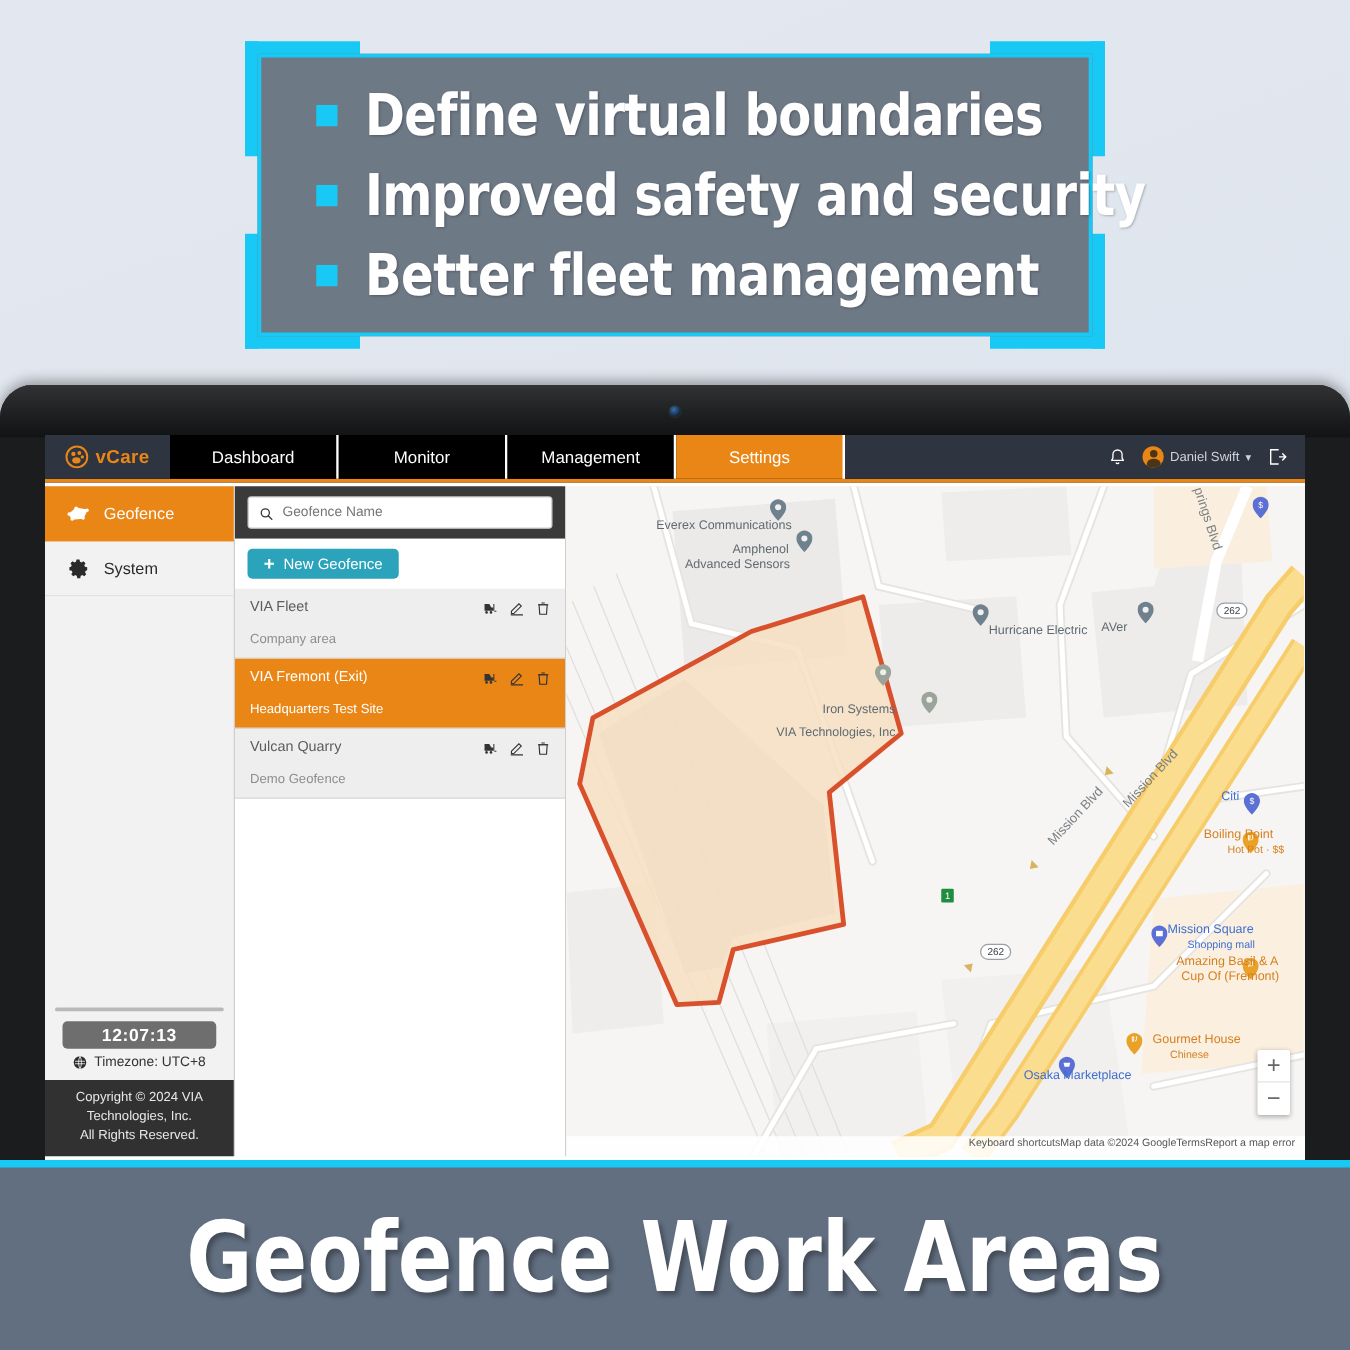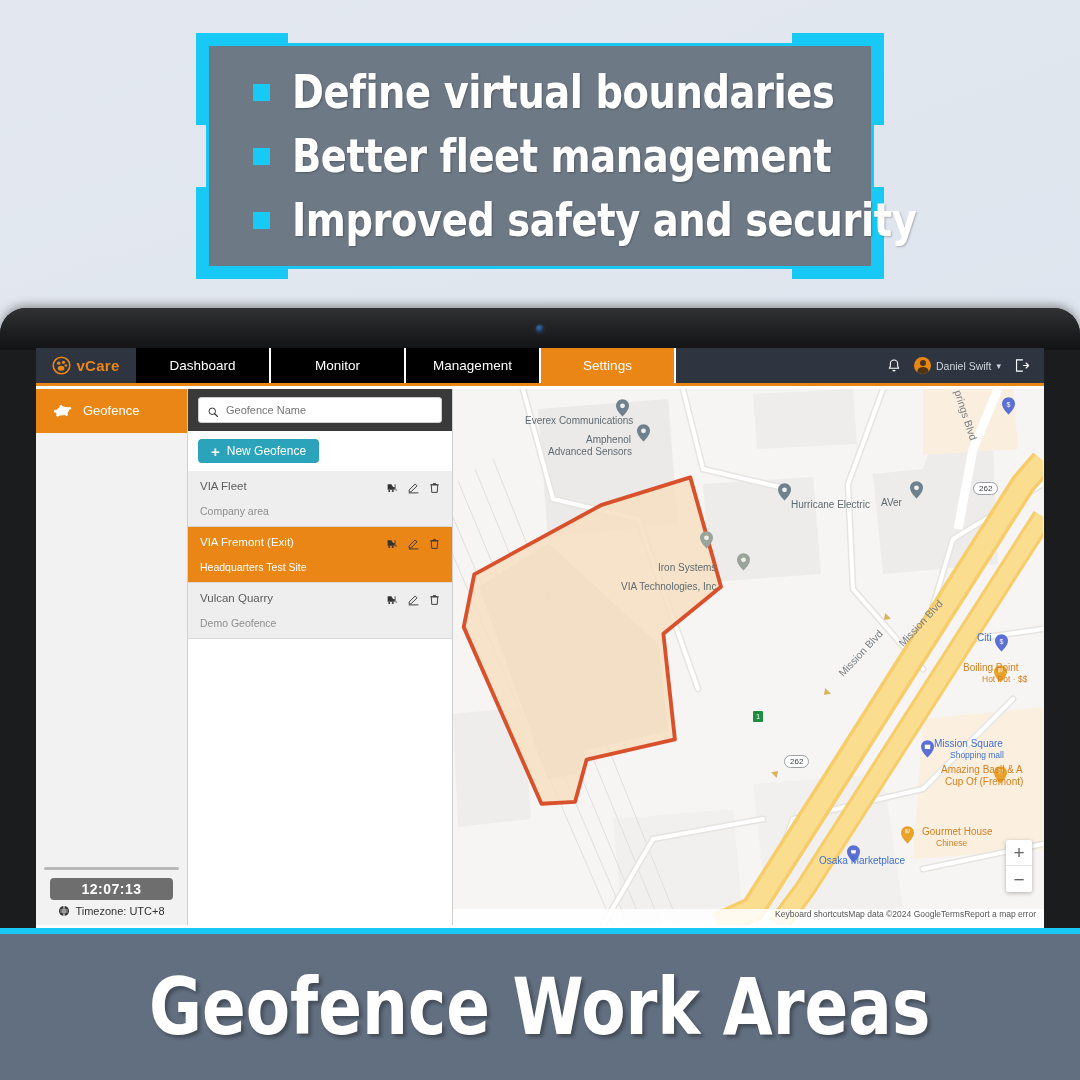--- a/index.html
+++ b/index.html
@@ -286,11 +286,11 @@
     </div>
     <div class="bullet-row">
       <span class="bullet-sq"></span>
-      <span class="bullet-txt">Better fleet management</span>
+      <span class="bullet-txt">Improved safety and security</span>
     </div>
     <div class="bullet-row">
       <span class="bullet-sq"></span>
-      <span class="bullet-txt">Improved safety and security</span>
+      <span class="bullet-txt">Better fleet management</span>
     </div>
   </div>
 </div>

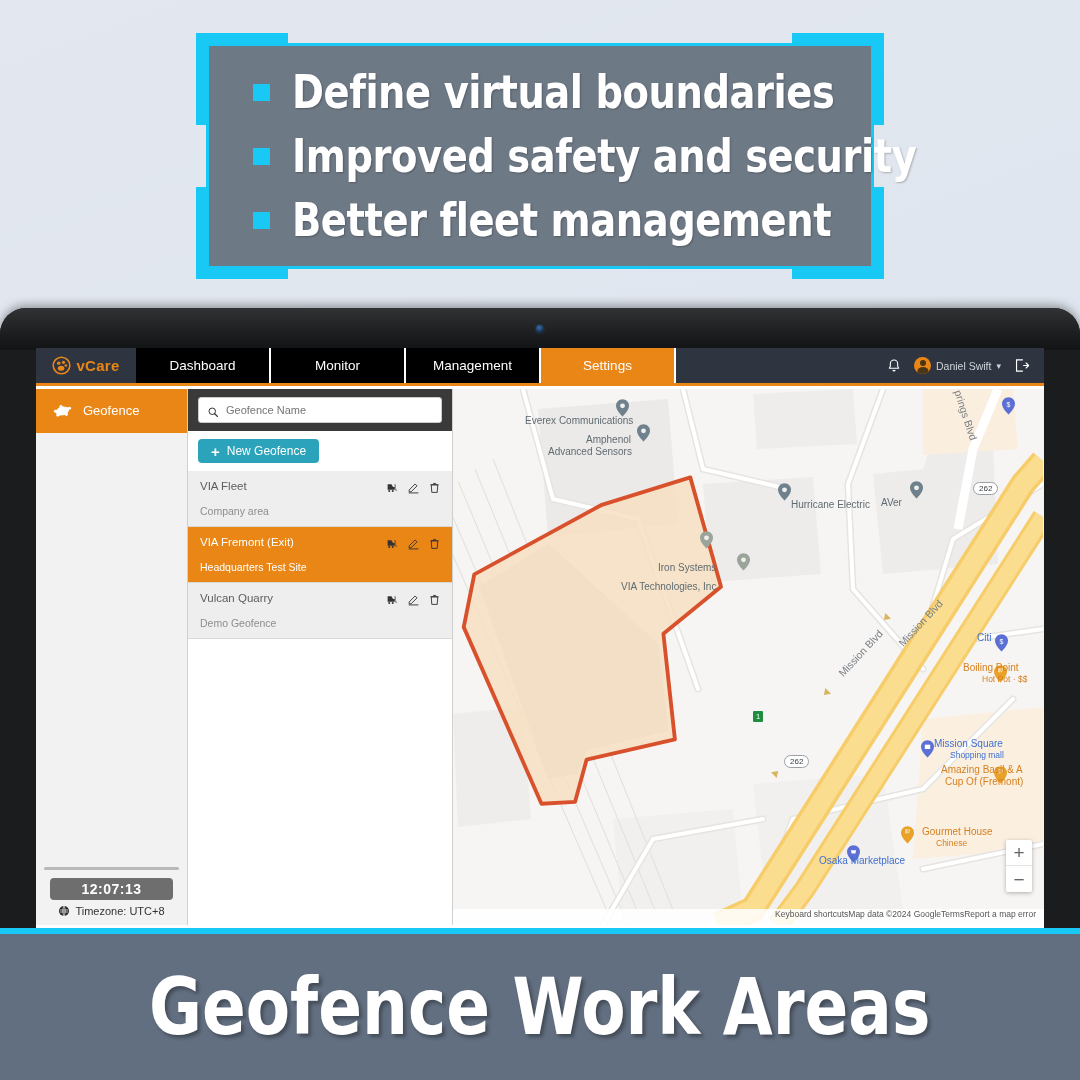--- a/index.html
+++ b/index.html
@@ -355,6 +355,15 @@
           </span>
           <span>Geofence</span>
         </div>
+        <div class="side-item">
+          <span class="side-ico">
+            <svg viewBox="0 0 24 24" width="18" height="18">
+              <path fill="#2b2b2b" d="M12 8.2a3.8 3.8 0 1 0 0 7.6 3.8 3.8 0 0 0 0-7.6zm0 5.9a2.1 2.1 0 1 1 0-4.2 2.1 2.1 0 0 1 0 4.2z"></path>
+              <path fill="#2b2b2b" d="M21 13.6v-3.2l-2.4-.5a6.9 6.9 0 0 0-.7-1.7l1.3-2-2.2-2.2-2 1.3a6.9 6.9 0 0 0-1.7-.7L12.8 2h-3.2l-.5 2.6a6.9 6.9 0 0 0-1.7.7l-2-1.3-2.2 2.2 1.3 2a6.9 6.9 0 0 0-.7 1.7L2 10.4v3.2l2.6.5c.15.6.4 1.16.7 1.7l-1.3 2 2.2 2.2 2-1.3c.54.3 1.1.55 1.7.7l.5 2.6h3.2l.5-2.6c.6-.15 1.16-.4 1.7-.7l2 1.3 2.2-2.2-1.3-2c.3-.54.55-1.1.7-1.7z"></path>
+            </svg>
+          </span>
+          <span>System</span>
+        </div>
         <div class="side-spacer"></div>
         <div class="side-divider"></div>
         <div class="clock-pill">12:07:13</div>

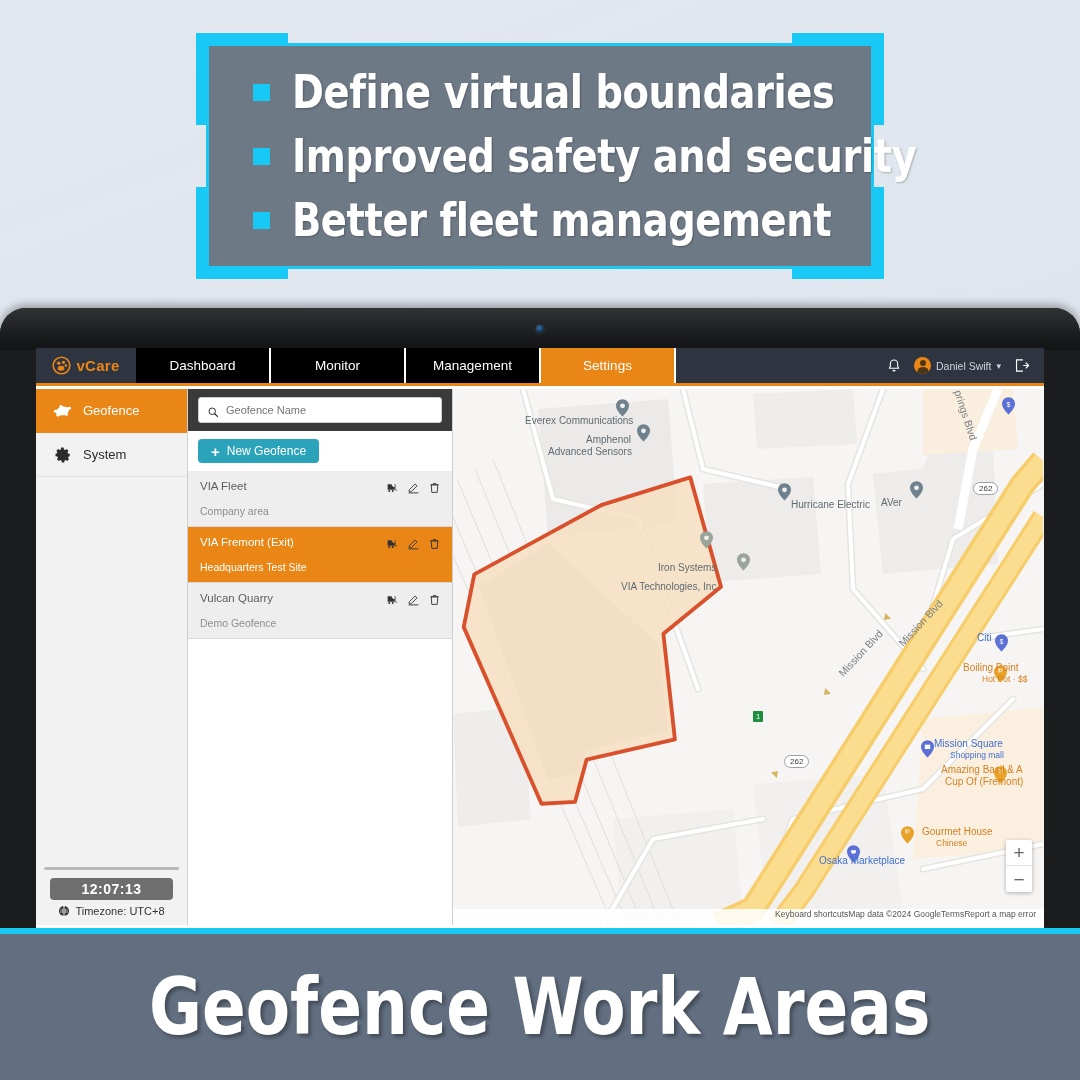--- a/index.html
+++ b/index.html
@@ -376,6 +376,11 @@
           </span>
           <span>Timezone: UTC+8</span>
         </div>
+        <div class="copyright">
+          <div>Copyright © 2024 VIA</div>
+          <div>Technologies, Inc.</div>
+          <div>All Rights Reserved.</div>
+        </div>
       </div>
 
       <div class="list-panel">

